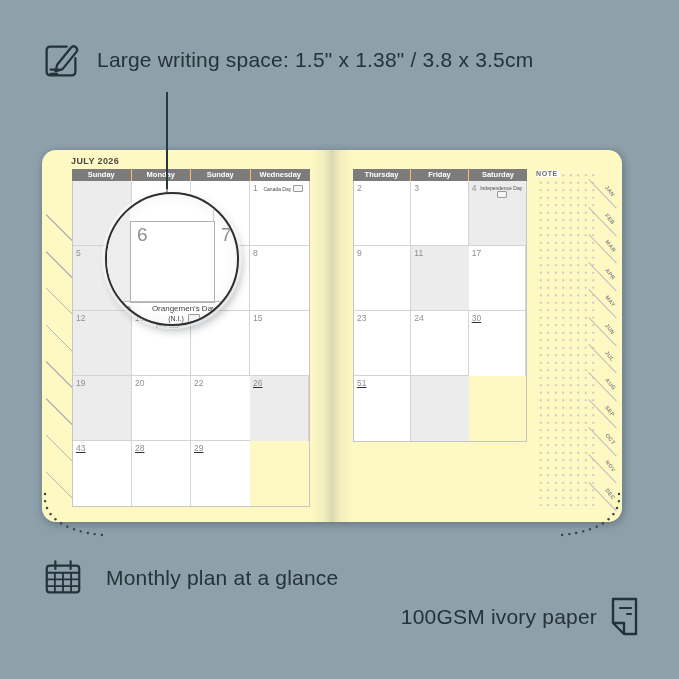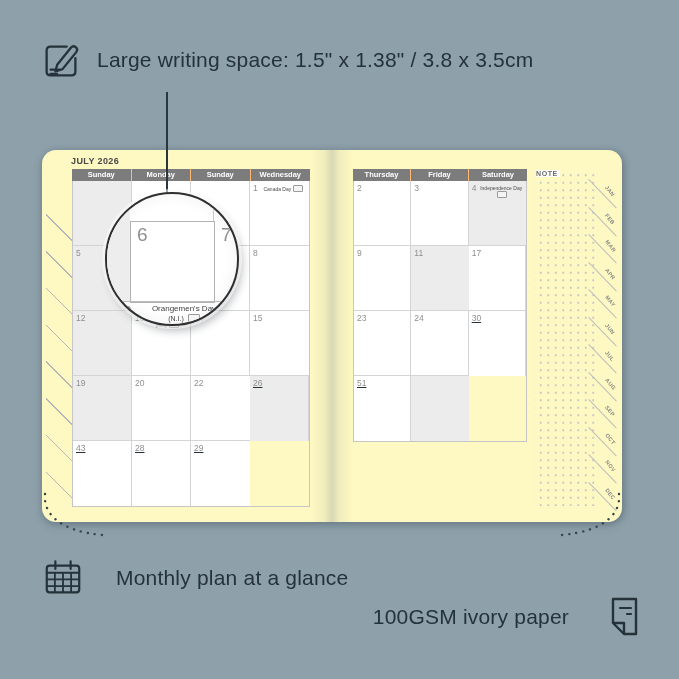--- a/index.html
+++ b/index.html
@@ -14,7 +14,7 @@
   .annot svg{flex:0 0 auto;}
   .annot-text{font-size:21px;letter-spacing:.2px;color:#25323a;}
   #annot-top{left:38px;top:36px;gap:13px;}
-  #annot-bl{left:42px;top:556px;gap:32px;align-items:center;}
+  #annot-bl{left:42px;top:556px;gap:22px;align-items:center;}
   #annot-br{right:34px;top:594px;gap:32px;}
   .pointer-line{position:absolute;left:166px;top:92px;width:2px;height:103px;background:#2b373e;z-index:3;}
 

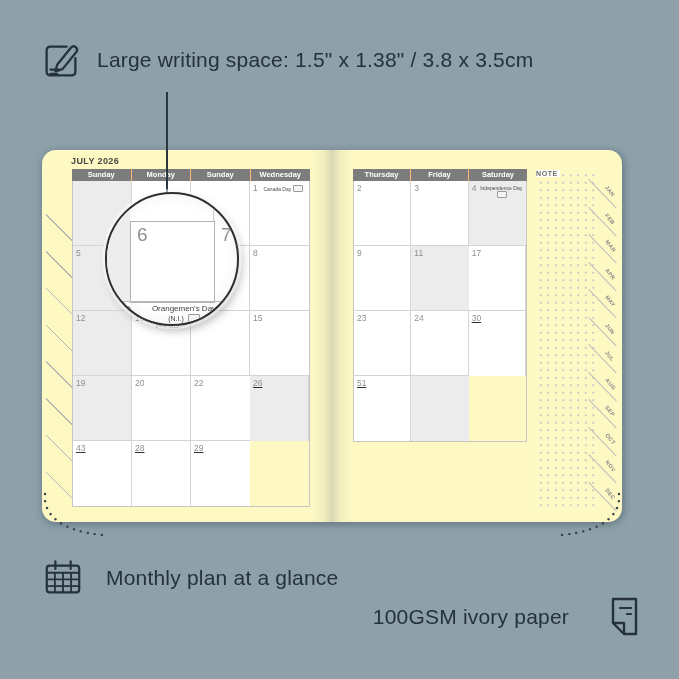--- a/index.html
+++ b/index.html
@@ -15,7 +15,7 @@
   .annot-text{font-size:21px;letter-spacing:.2px;color:#25323a;}
   #annot-top{left:38px;top:36px;gap:13px;}
   #annot-bl{left:42px;top:556px;gap:22px;align-items:center;}
-  #annot-br{right:34px;top:594px;gap:32px;}
+  #annot-br{right:34px;top:594px;gap:4px;}
   .pointer-line{position:absolute;left:166px;top:92px;width:2px;height:103px;background:#2b373e;z-index:3;}
 
   

